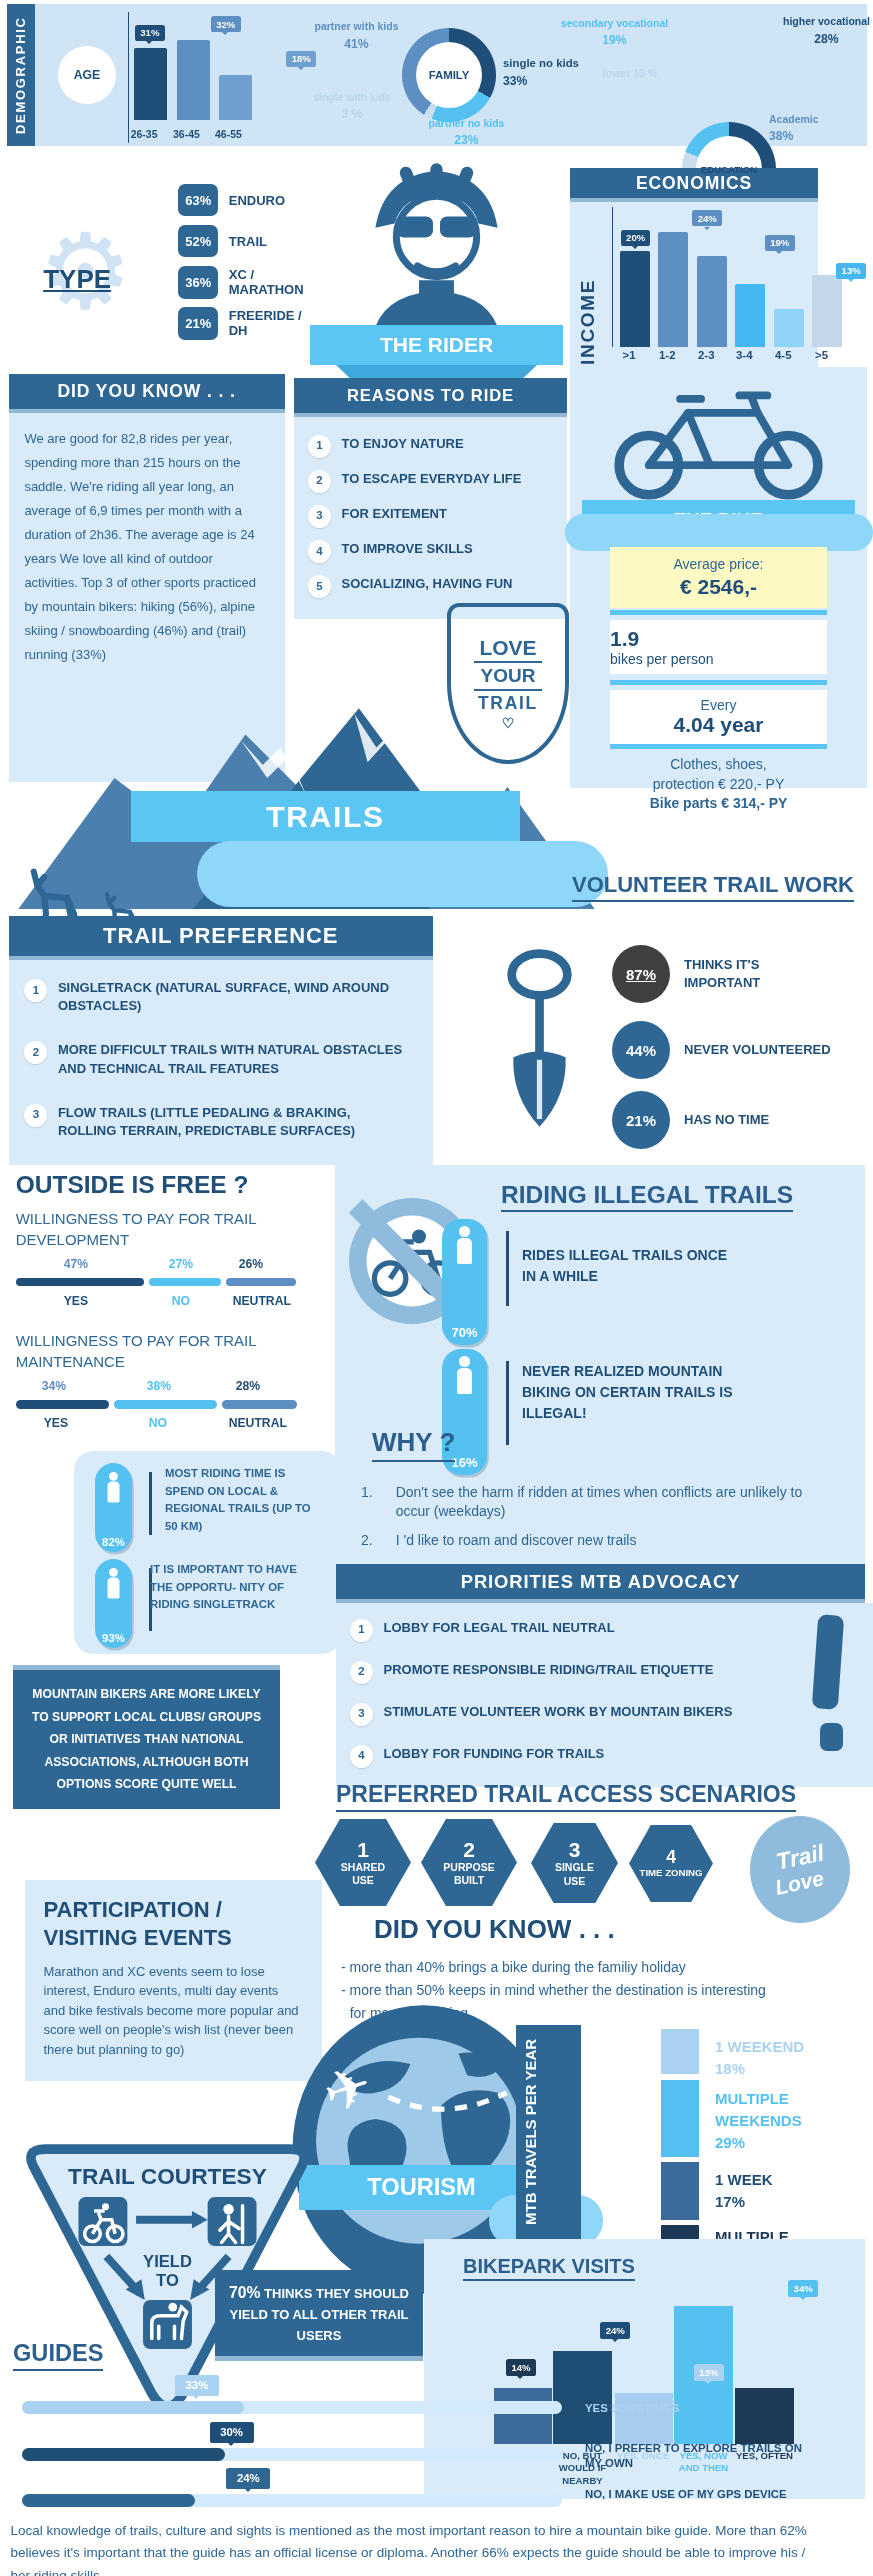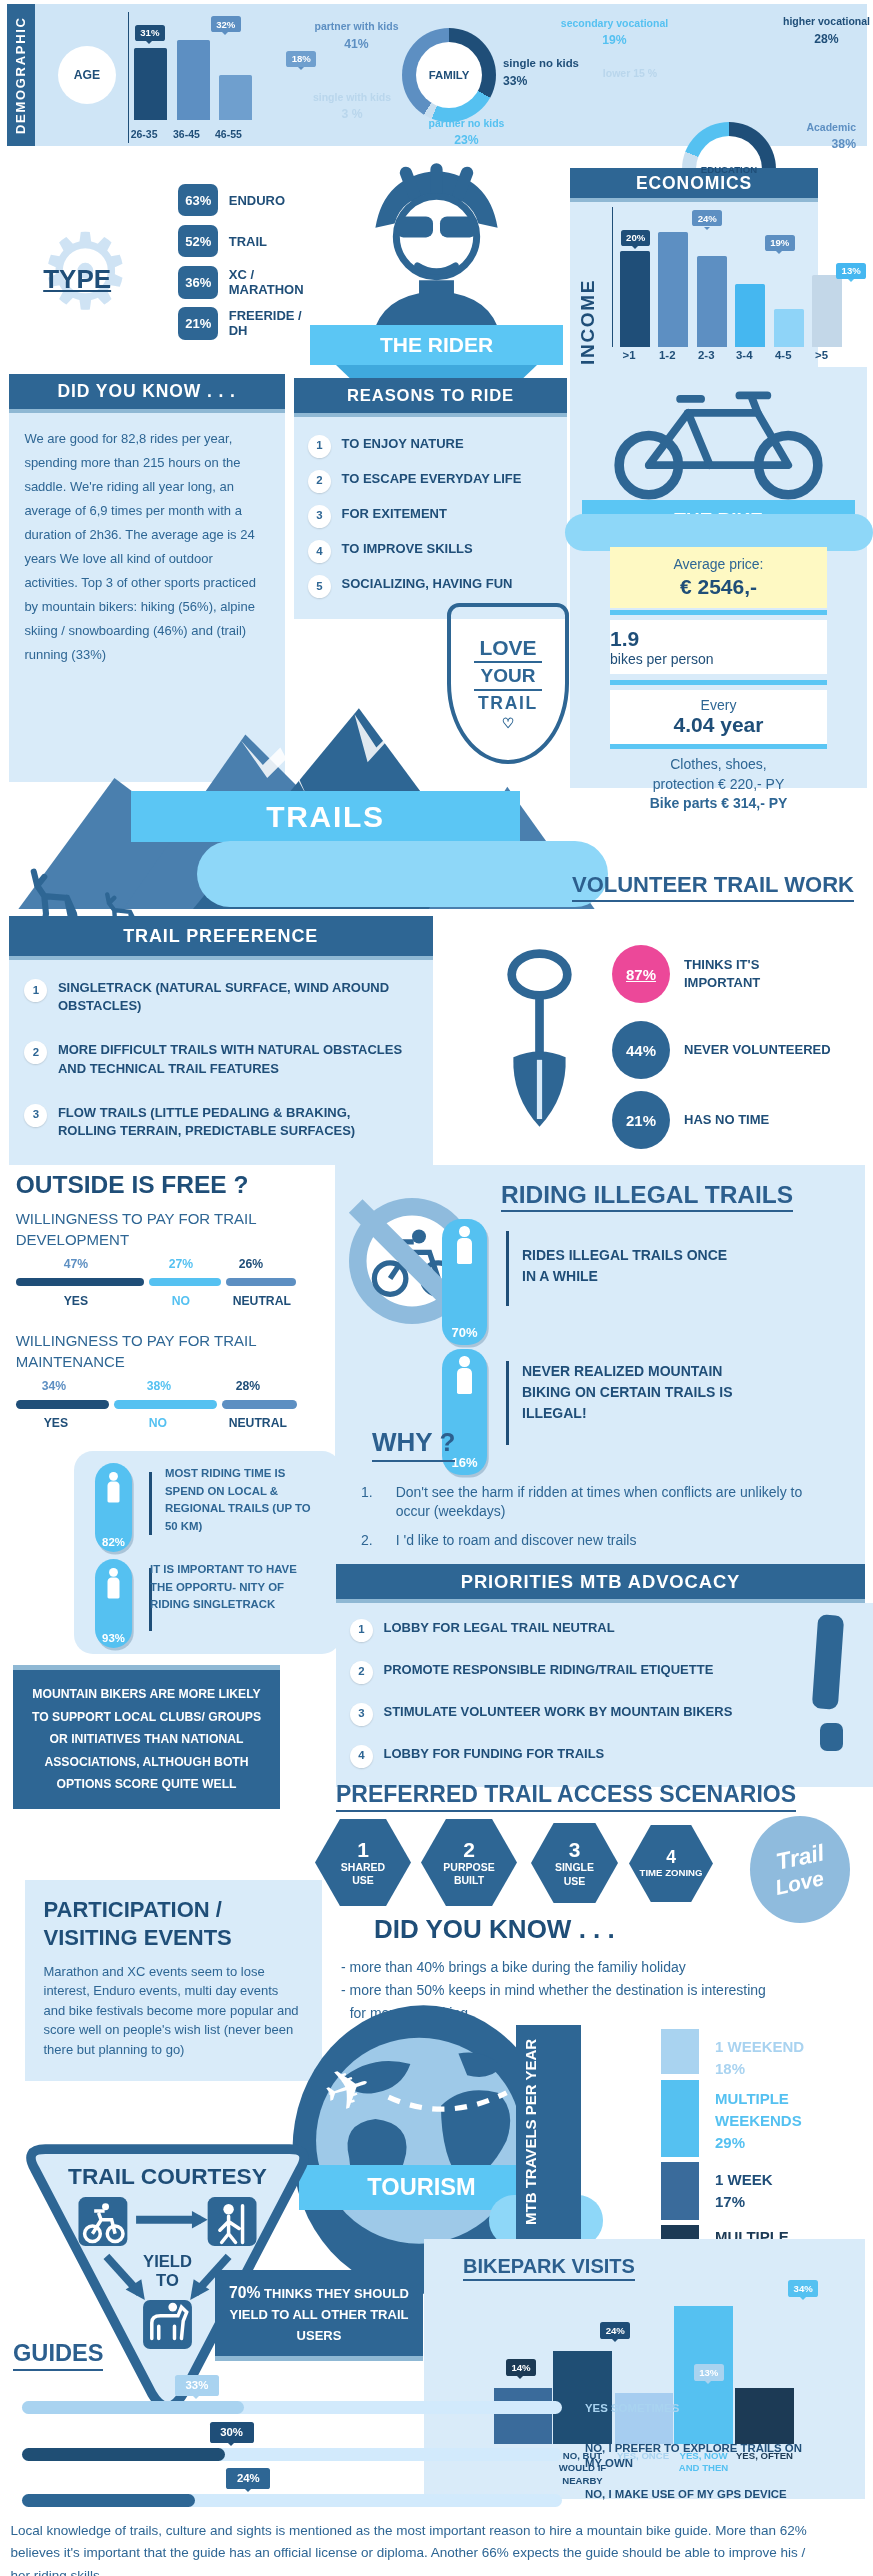--- a/index.html
+++ b/index.html
@@ -99,7 +99,7 @@
       <span>higher vocational</span><br><span style="font-size:12.2px;">28%</span></div>
     <div class="abs b" style="left:577px;top:63px;width:92px;text-align:center;font-size:10.5px;color:#b9d6ec;">
       <span>lower</span> <span>15 %</span></div>
-    <div class="abs med b" style="left:762px;top:108px;width:87px;text-align:right;font-size:10.5px;line-height:1.5;margin-top:8px;">
+    <div class="abs med b" style="left:762px;top:108px;width:87px;text-align:left;font-size:10.5px;line-height:1.5;">
       <span>Academic</span><br><span style="font-size:12.2px;">38%</span></div>
   </div>
 

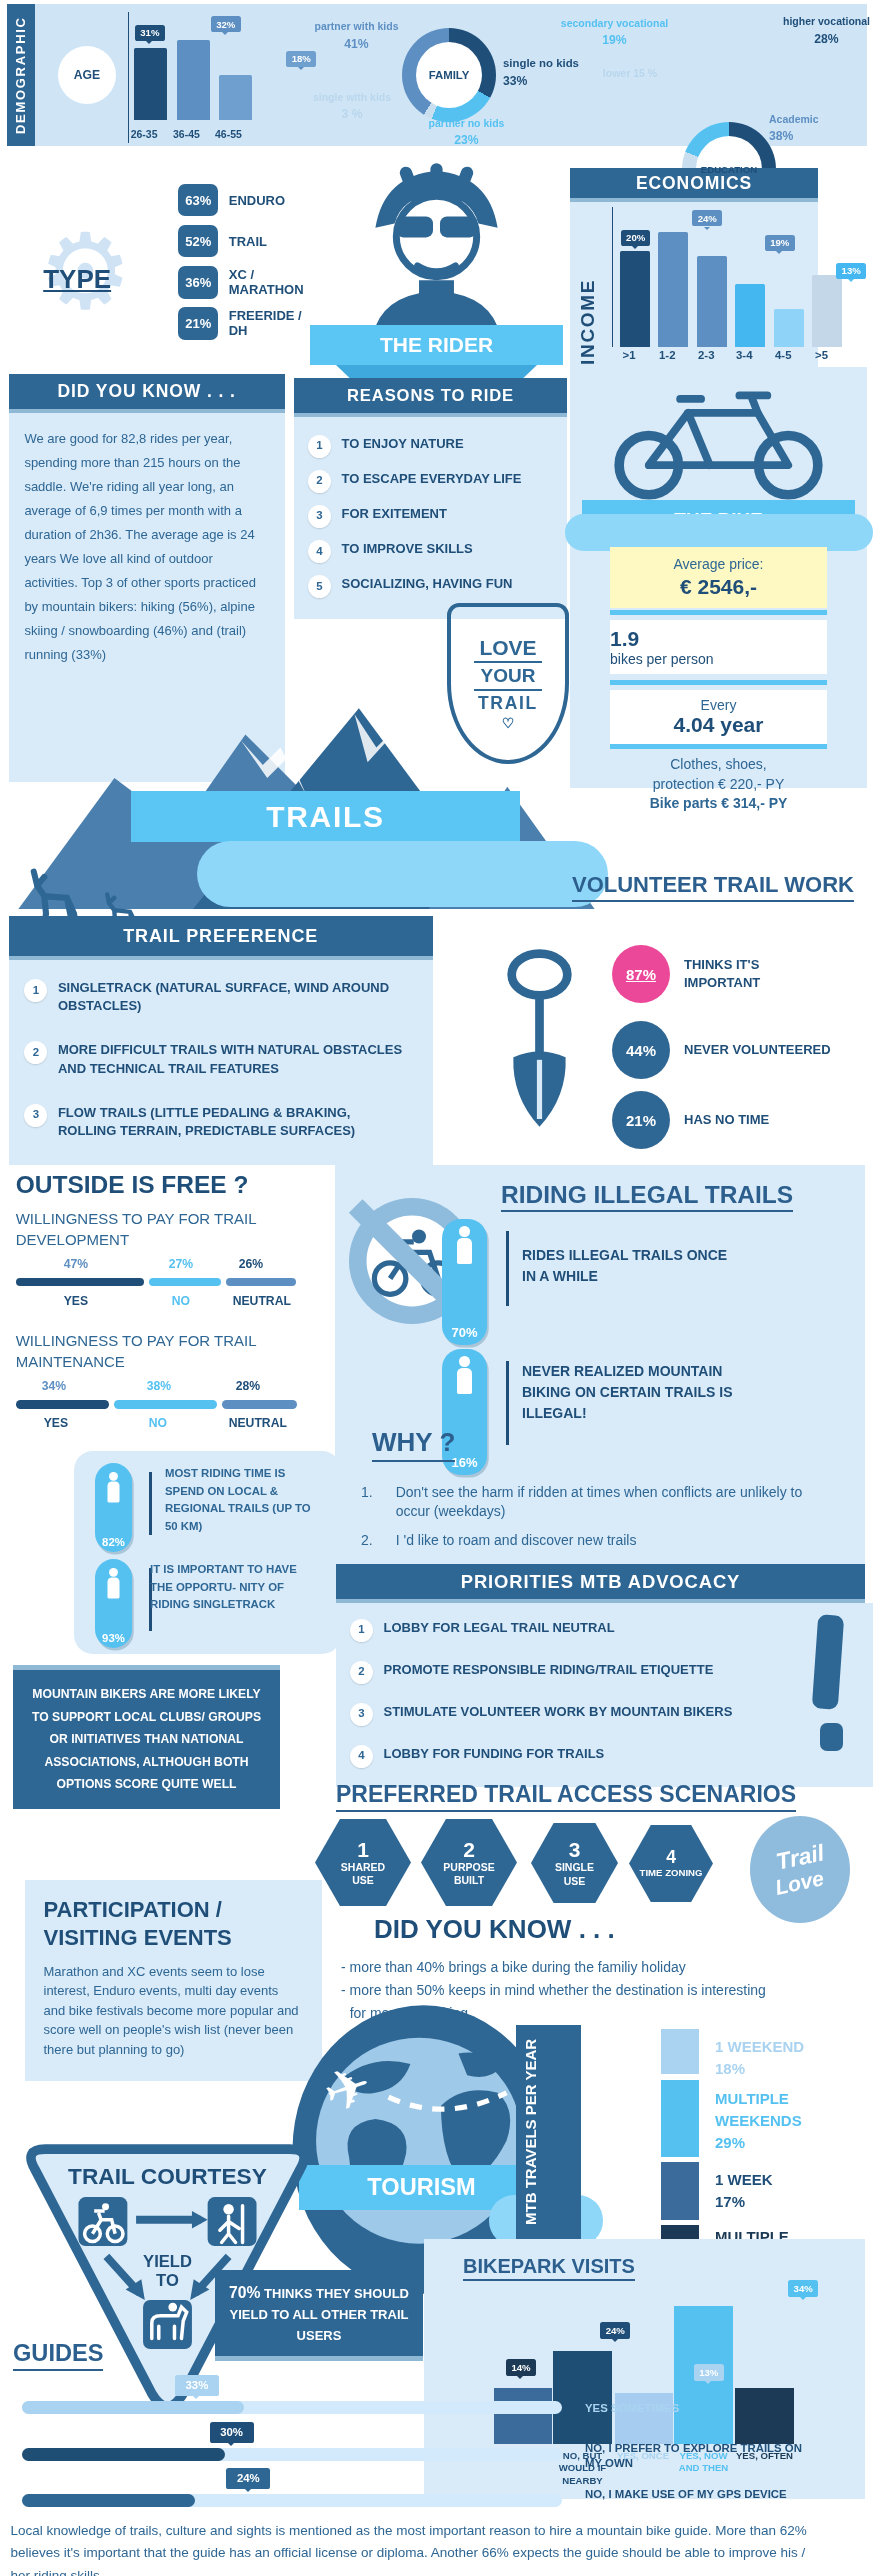--- a/index.html
+++ b/index.html
@@ -301,7 +301,7 @@
 
   
   <div class="abs" style="left:8.7px;top:916px;width:424px;">
-    <div class="band" style="height:40px;line-height:40px;font-size:18px;">
+    <div class="band" style="height:40px;line-height:40px;font-size:22px;">
       <span>TRAIL PREFERENCE</span>
     </div>
     <div class="panel" style="padding:19px 15.7px 12.2px;">

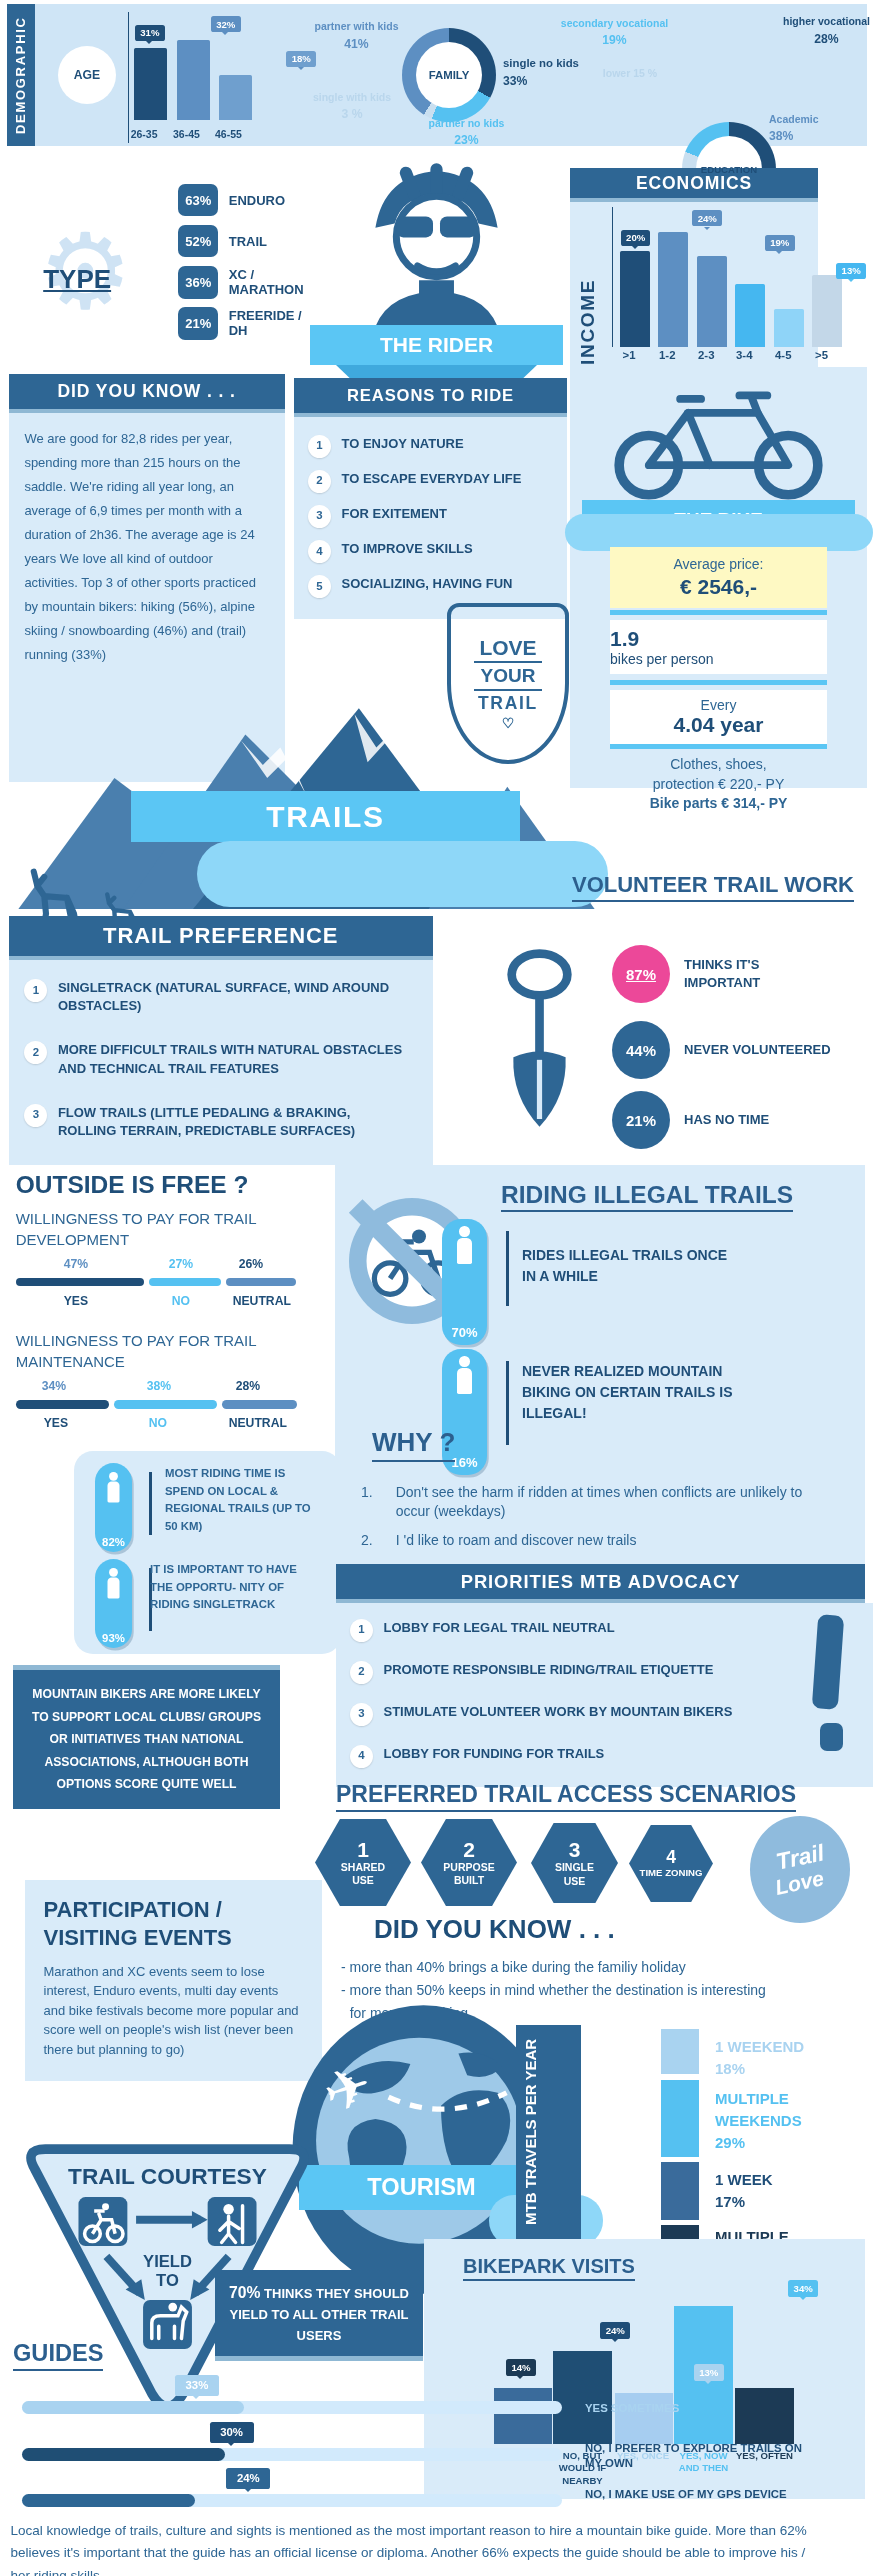--- a/index.html
+++ b/index.html
@@ -287,7 +287,7 @@
     <line x1="50" y1="128" x2="50" y2="196" stroke="#d9ebf9" stroke-width="6"></line>
   </svg>
   <div class="abs" style="left:612px;top:945px;display:flex;align-items:center;gap:14px;">
-    <div style="width:58px;height:58px;border-radius:50%;background:#ec4899;color:#fff;font-weight:bold;font-size:15px;display:flex;align-items:center;justify-content:center;text-decoration:underline;">87%</div>
+    <div style="width:58px;height:58px;border-radius:50%;background:#404040;color:#fff;font-weight:bold;font-size:15px;display:flex;align-items:center;justify-content:center;text-decoration:underline;">87%</div>
     <div class="navy b" style="font-size:13px;width:131px;line-height:1.4;">THINKS IT'S IMPORTANT</div>
   </div>
   <div class="abs" style="left:612px;top:1021px;display:flex;align-items:center;gap:14px;">

